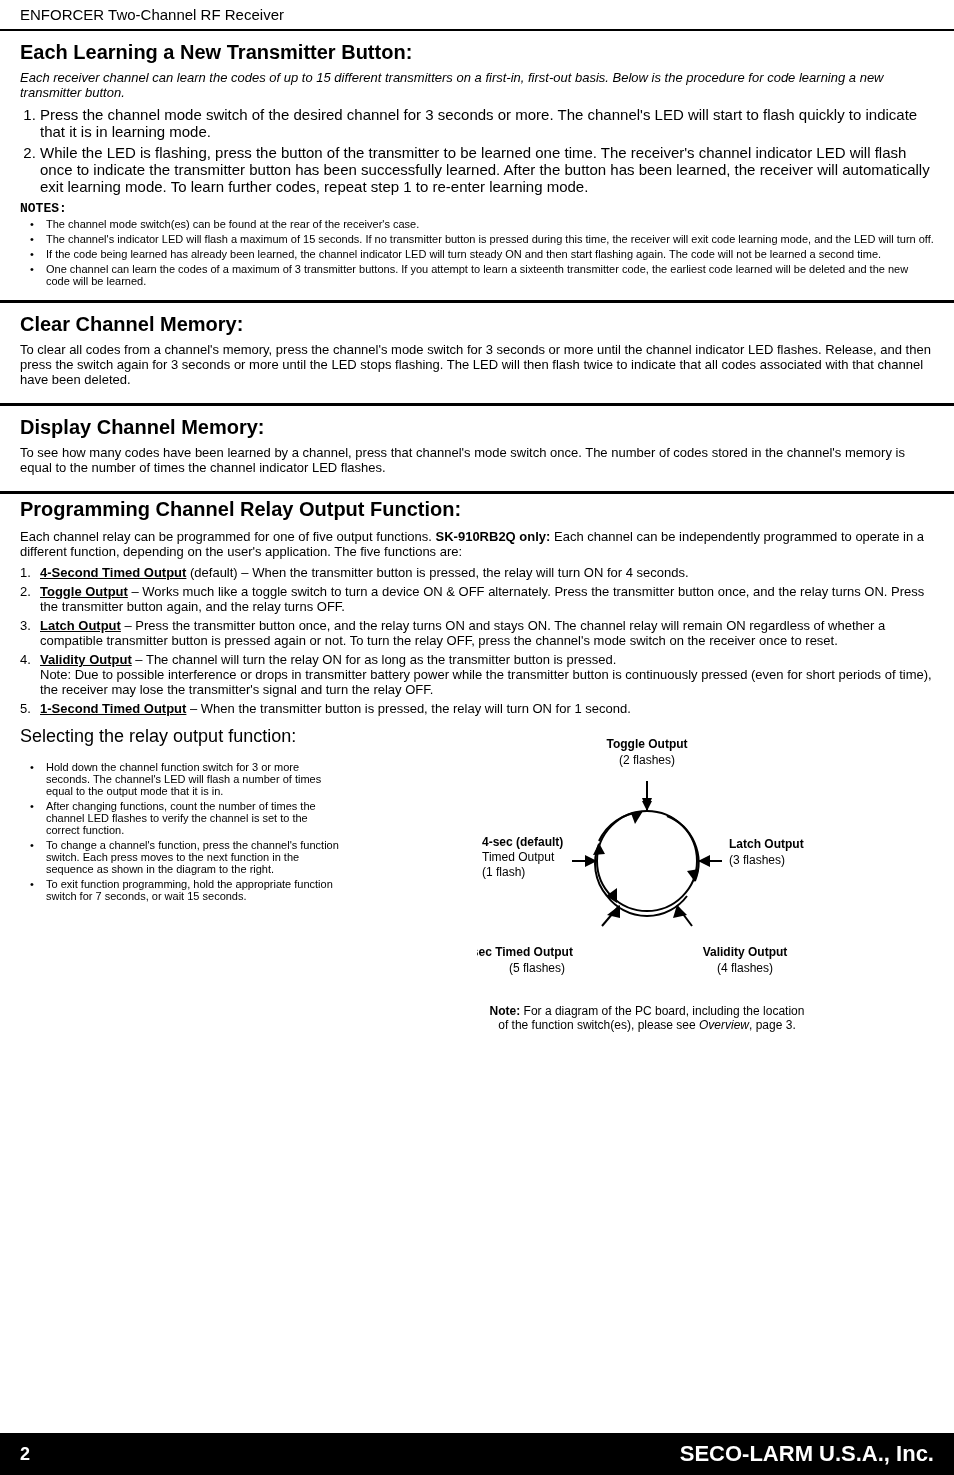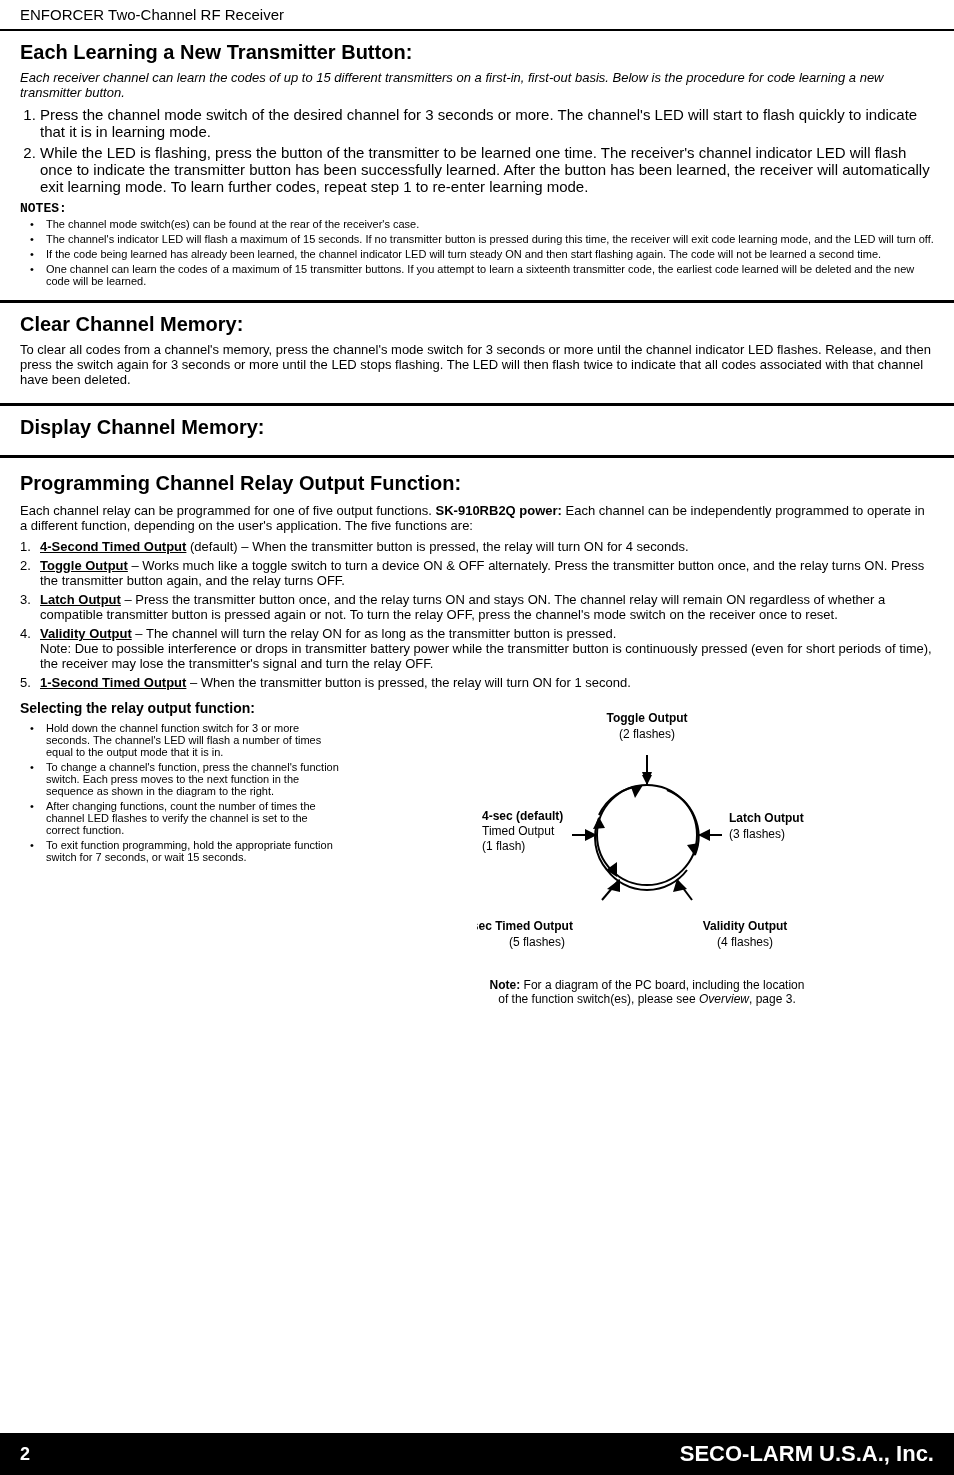--- a/index.html
+++ b/index.html
@@ -174,7 +174,7 @@
       <li>The channel mode switch(es) can be found at the rear of the receiver's case.</li>
       <li>The channel's indicator LED will flash a maximum of 15 seconds. If no transmitter button is pressed during this time, the receiver will exit code learning mode, and the LED will turn off.</li>
       <li>If the code being learned has already been learned, the channel indicator LED will turn steady ON and then start flashing again. The code will not be learned a second time.</li>
-      <li>One channel can learn the codes of a maximum of 15 transmitter buttons. If you attempt to learn a sixteenth transmitter code, the earliest code learned will be deleted and the new code will be learned.</li>
+      <li>One channel can learn the codes of a maximum of 3 transmitter buttons. If you attempt to learn a sixteenth transmitter code, the earliest code learned will be deleted and the new code will be learned.</li>
     </ul>
   </div>
 

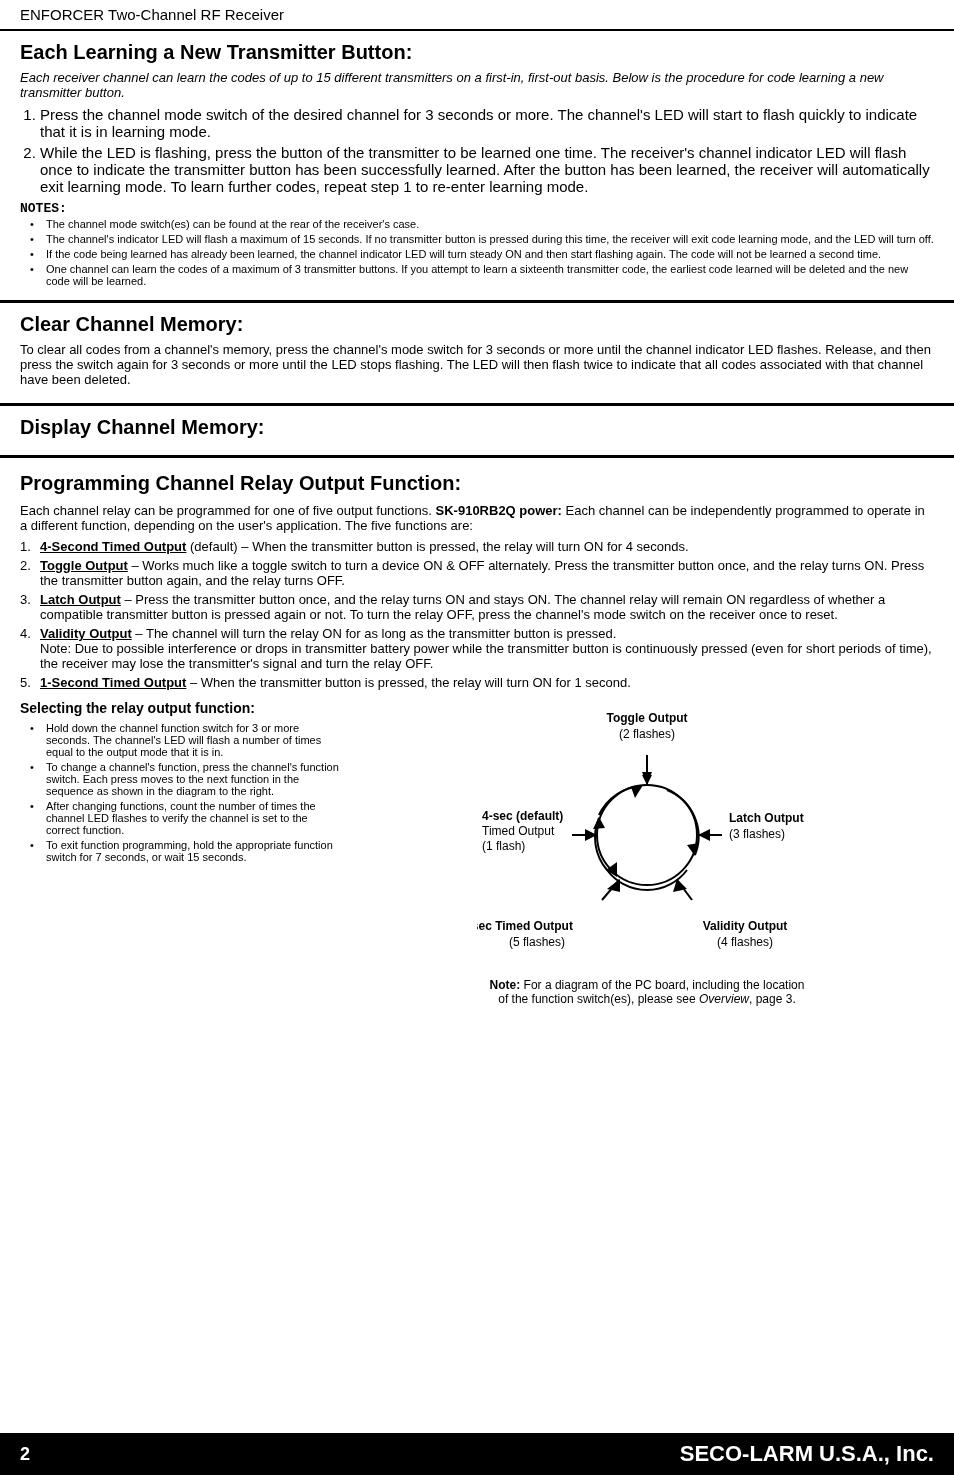--- a/index.html
+++ b/index.html
@@ -185,6 +185,7 @@
 
   <div class="section">
     <div class="section-title">Display Channel Memory:</div>
+    <div class="body-text">To see how many codes have been learned by a channel, press that channel's mode switch once. The number of codes stored in the channel's memory is equal to the number of times the channel indicator LED flashes.</div>
   </div>
 
   <div class="relay-section">

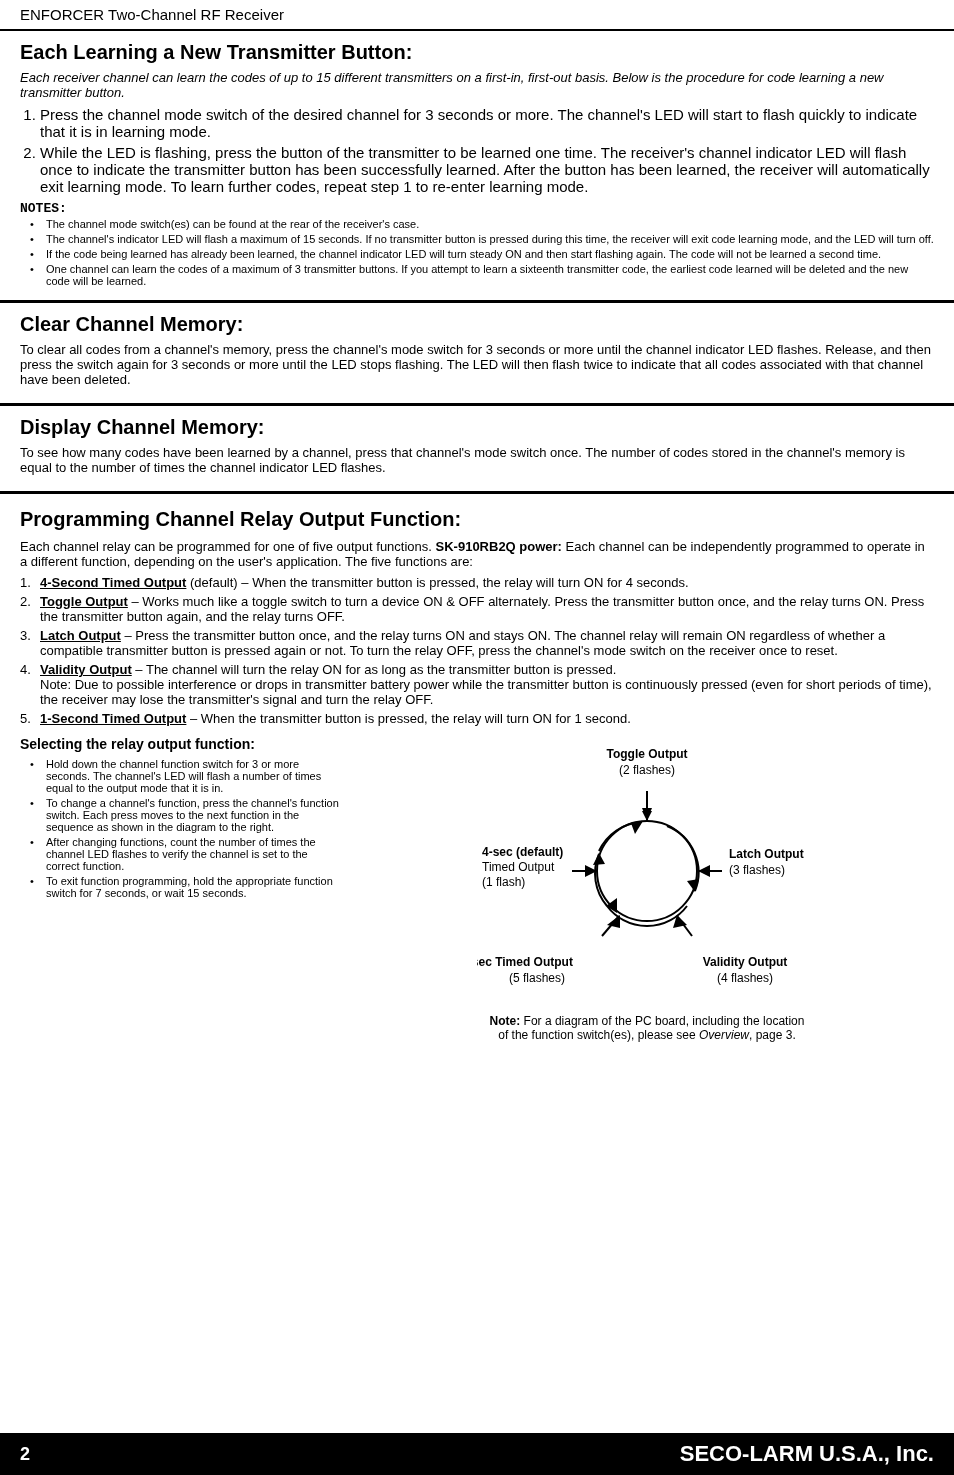--- a/index.html
+++ b/index.html
@@ -76,7 +76,7 @@
     }
     .underline-bold { font-weight: bold; text-decoration: underline; }
     .relay-section {
-      padding: 14px 20px;
+      padding: 4px 20px;
       flex: 1;
     }
     .relay-title {

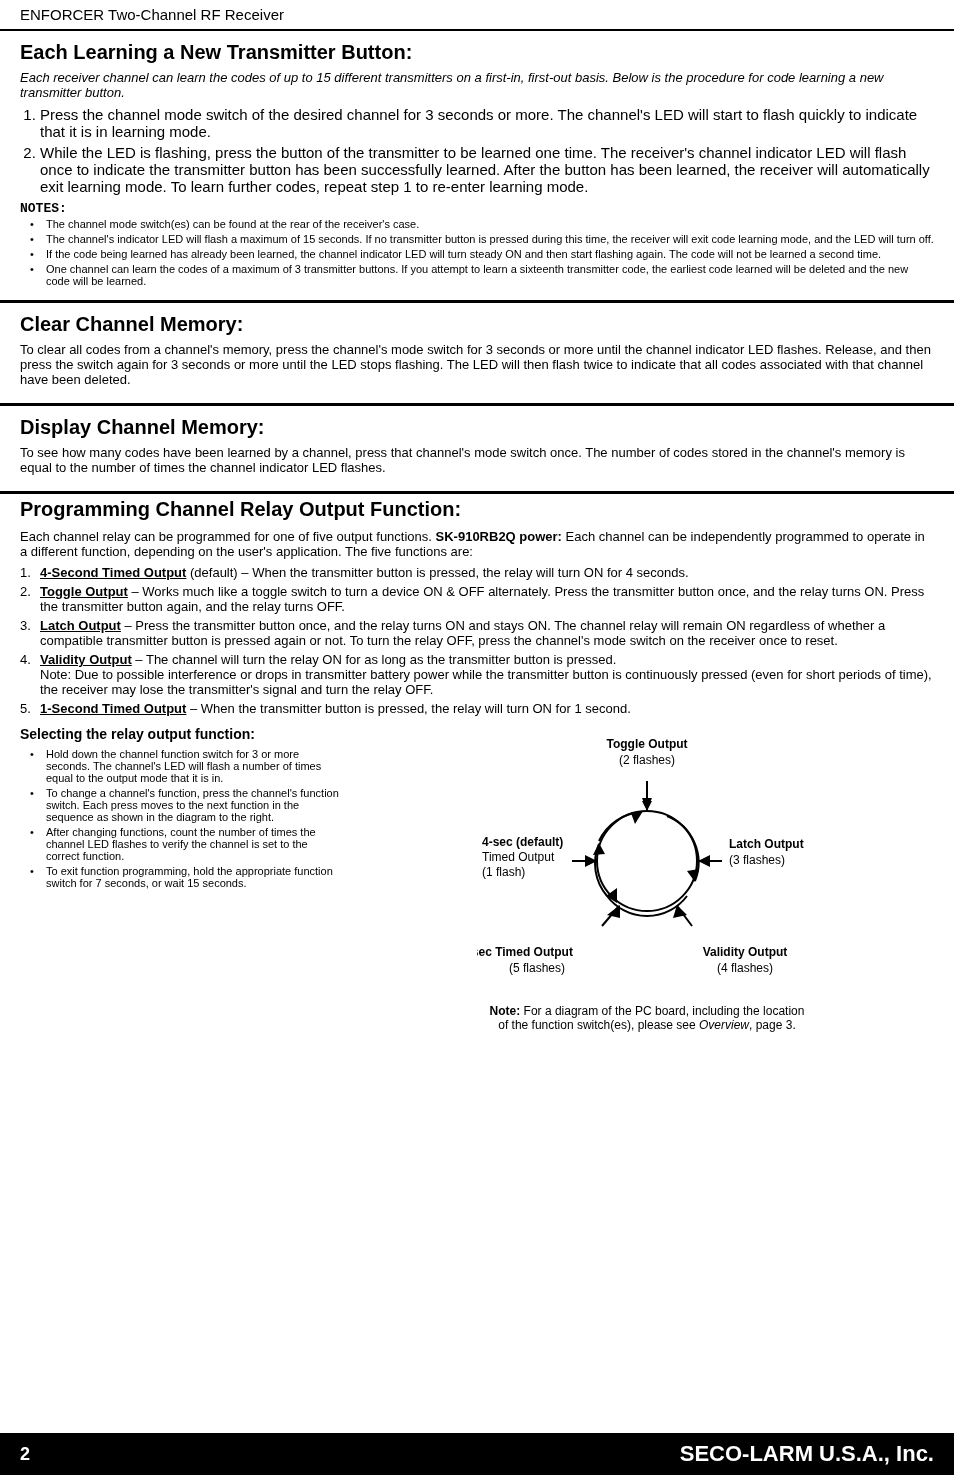--- a/index.html
+++ b/index.html
@@ -190,7 +190,7 @@
 
   <div class="relay-section">
     <div class="relay-title">Programming Channel Relay Output Function:</div>
-    <div class="relay-intro">Each channel relay can be programmed for one of five output functions. <strong>SK-910RB2Q power:</strong> Each channel can be independently programmed to operate in a different function, depending on the user's application. The five functions are:</div>
+    <div class="relay-intro">Each channel relay can be programmed for one of five output functions. <strong>SK-910RB2Q only:</strong> Each channel can be independently programmed to operate in a different function, depending on the user's application. The five functions are:</div>
 
     <ol class="relay-functions-list" style="list-style:none;padding-left:0;">
       <li style="padding-left:20px;position:relative;margin-bottom:4px;font-size:13px;">

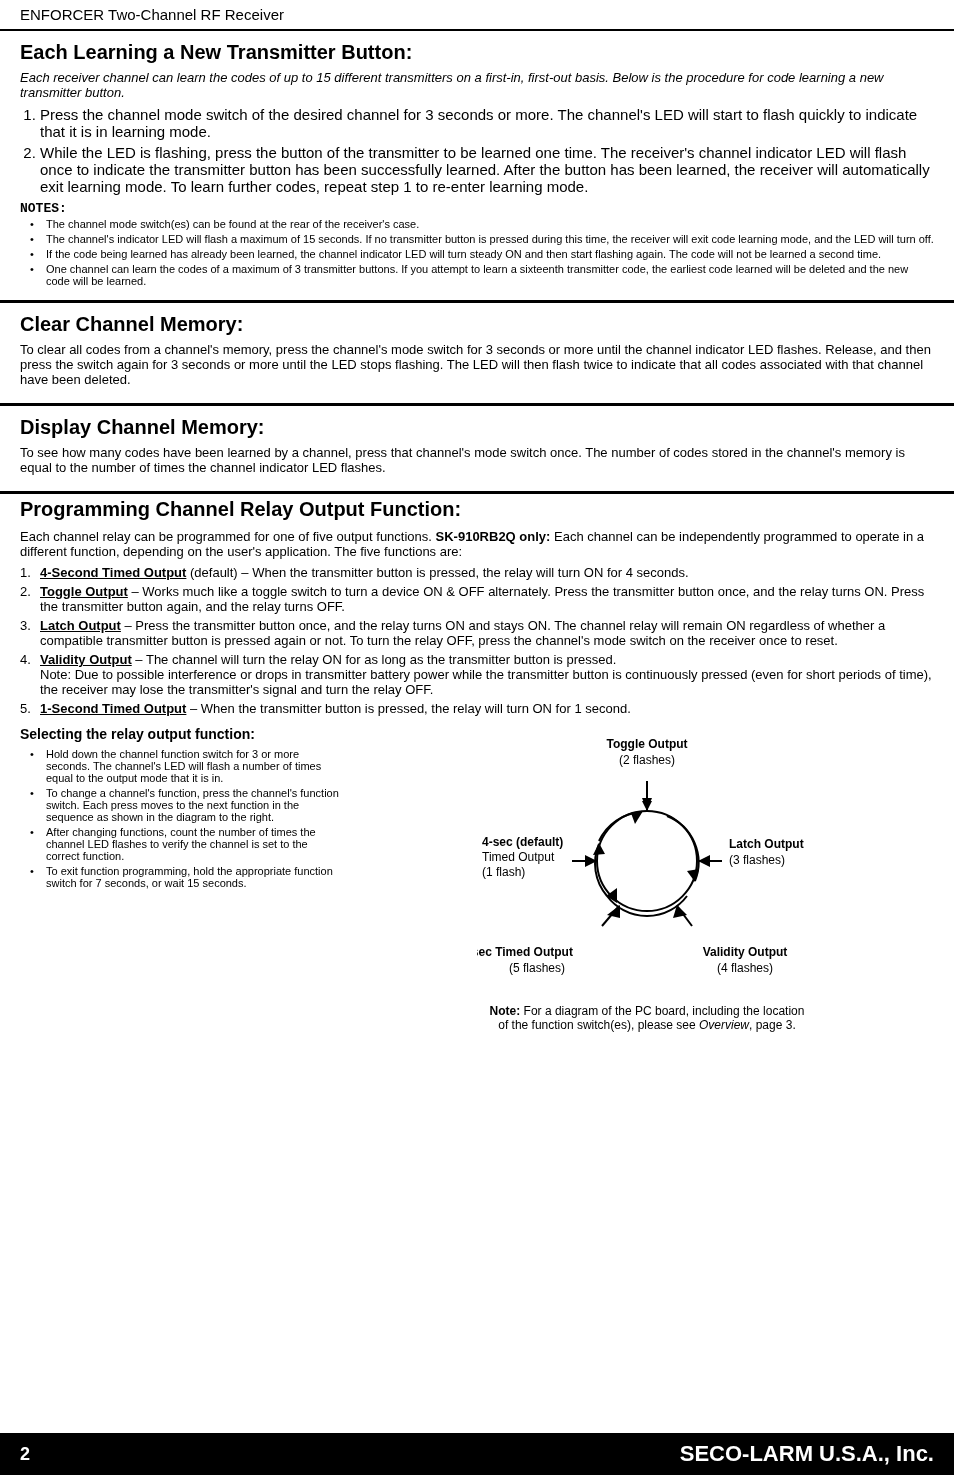--- a/index.html
+++ b/index.html
@@ -113,9 +113,9 @@
       flex-shrink: 0;
     }
     .relay-left-title {
-      font-weight: bold;
-      font-size: 14px;
-      margin-bottom: 6px;
+      font-weight: normal;
+      font-size: 18px;
+      margin-bottom: 14px;
     }
     .relay-right {
       flex: 1;

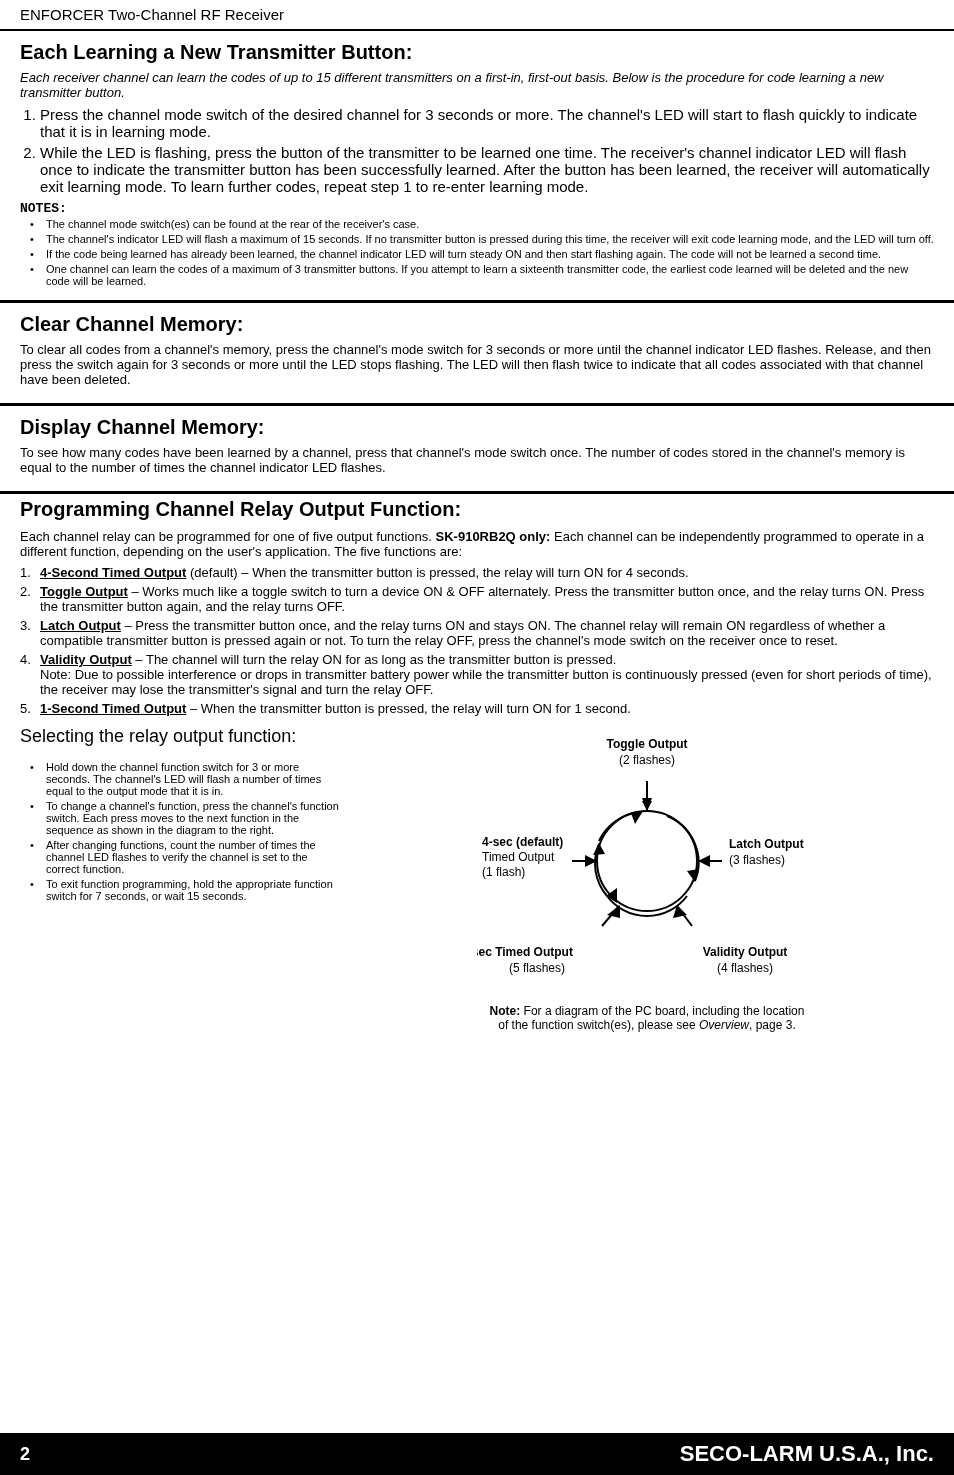--- a/index.html
+++ b/index.html
@@ -223,8 +223,8 @@
         <div class="relay-left-title">Selecting the relay output function:</div>
         <ul class="bullet-list">
           <li>Hold down the channel function switch for 3 or more seconds. The channel's LED will flash a number of times equal to the output mode that it is in.</li>
+          <li>After changing functions, count the number of times the channel LED flashes to verify the channel is set to the correct function.</li>
           <li>To change a channel's function, press the channel's function switch. Each press moves to the next function in the sequence as shown in the diagram to the right.</li>
-          <li>After changing functions, count the number of times the channel LED flashes to verify the channel is set to the correct function.</li>
           <li>To exit function programming, hold the appropriate function switch for 7 seconds, or wait 15 seconds.</li>
         </ul>
       </div>

